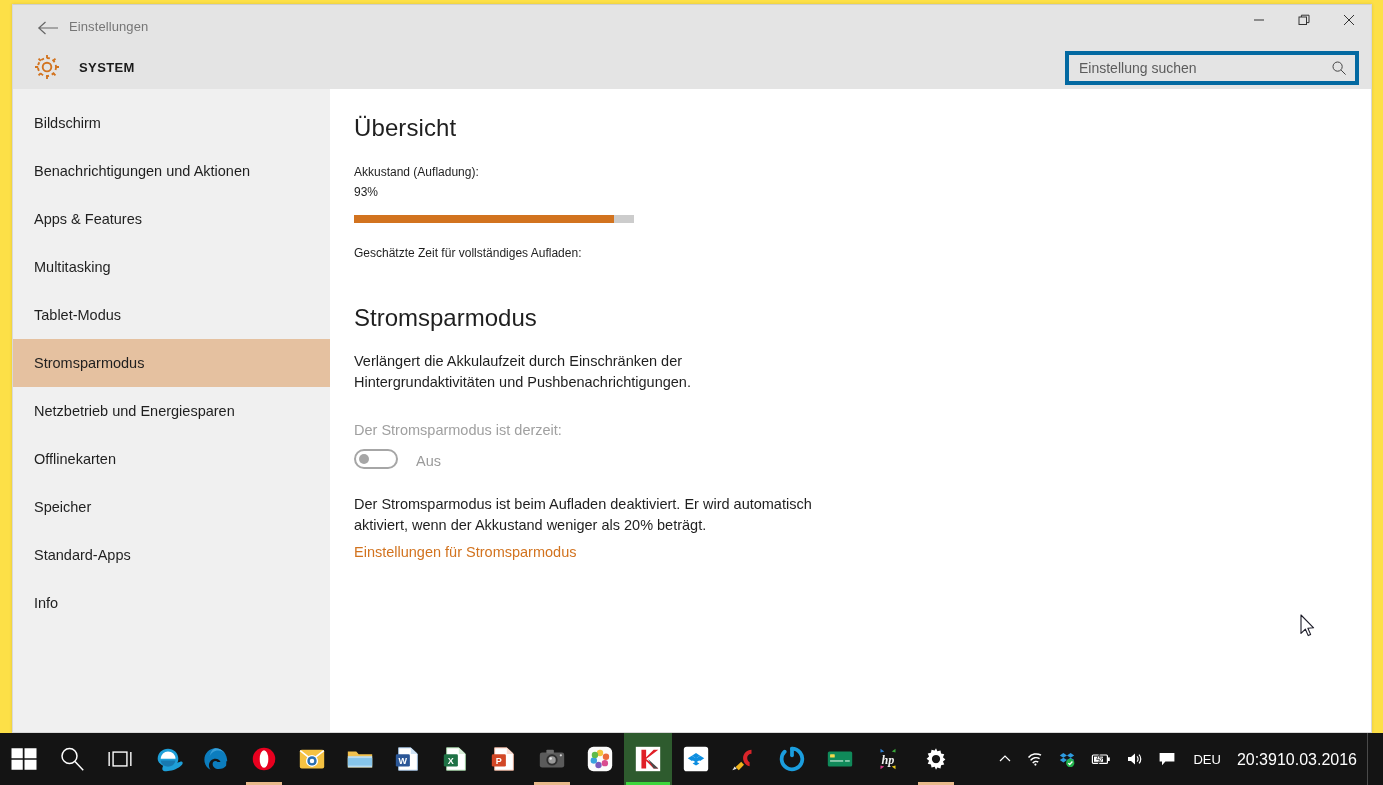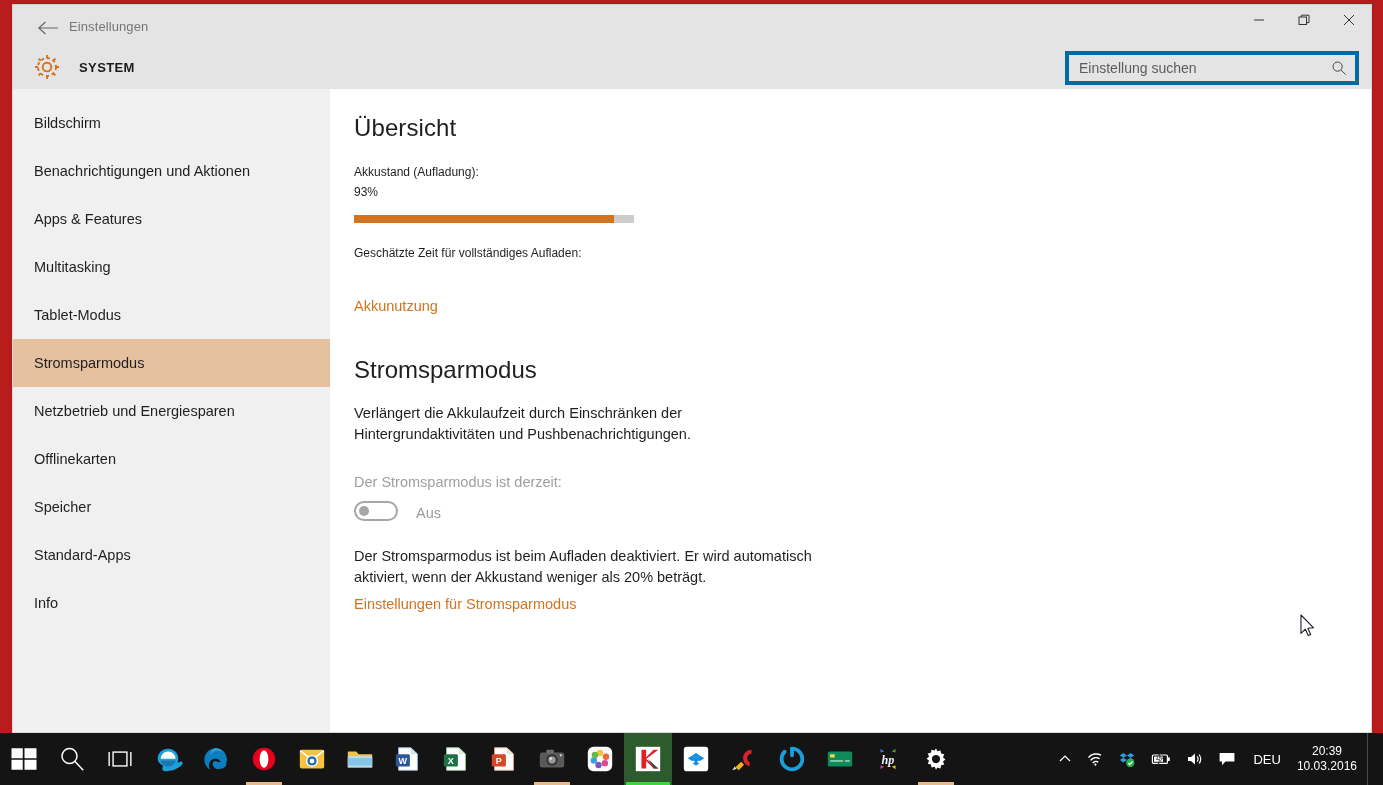--- a/index.html
+++ b/index.html
@@ -12,7 +12,7 @@
   #screen {
     position: relative;
     width: 1383px; height: 785px;
-    background: #b91c1c;
+    background: #fde047;
     padding-left: 36px;
   }
 

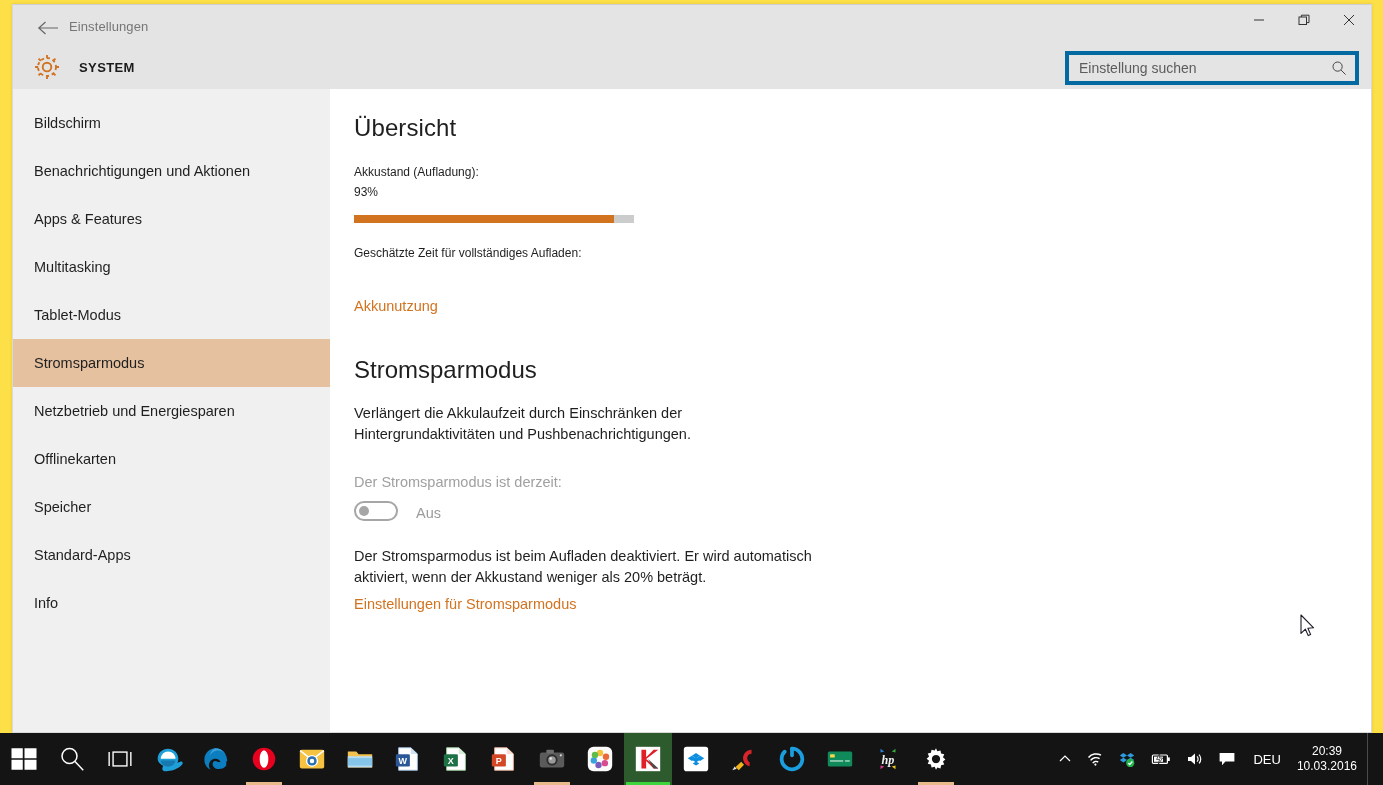--- a/index.html
+++ b/index.html
@@ -400,9 +400,6 @@
 
         <div class="label-line spacer-est">Geschätzte Zeit für vollständiges Aufladen:</div>
 
-        <div style="margin-top:34px;">
-          <a class="link" href="#">Akkunutzung</a>
-        </div>
 
         <div class="heading2">Stromsparmodus</div>
 

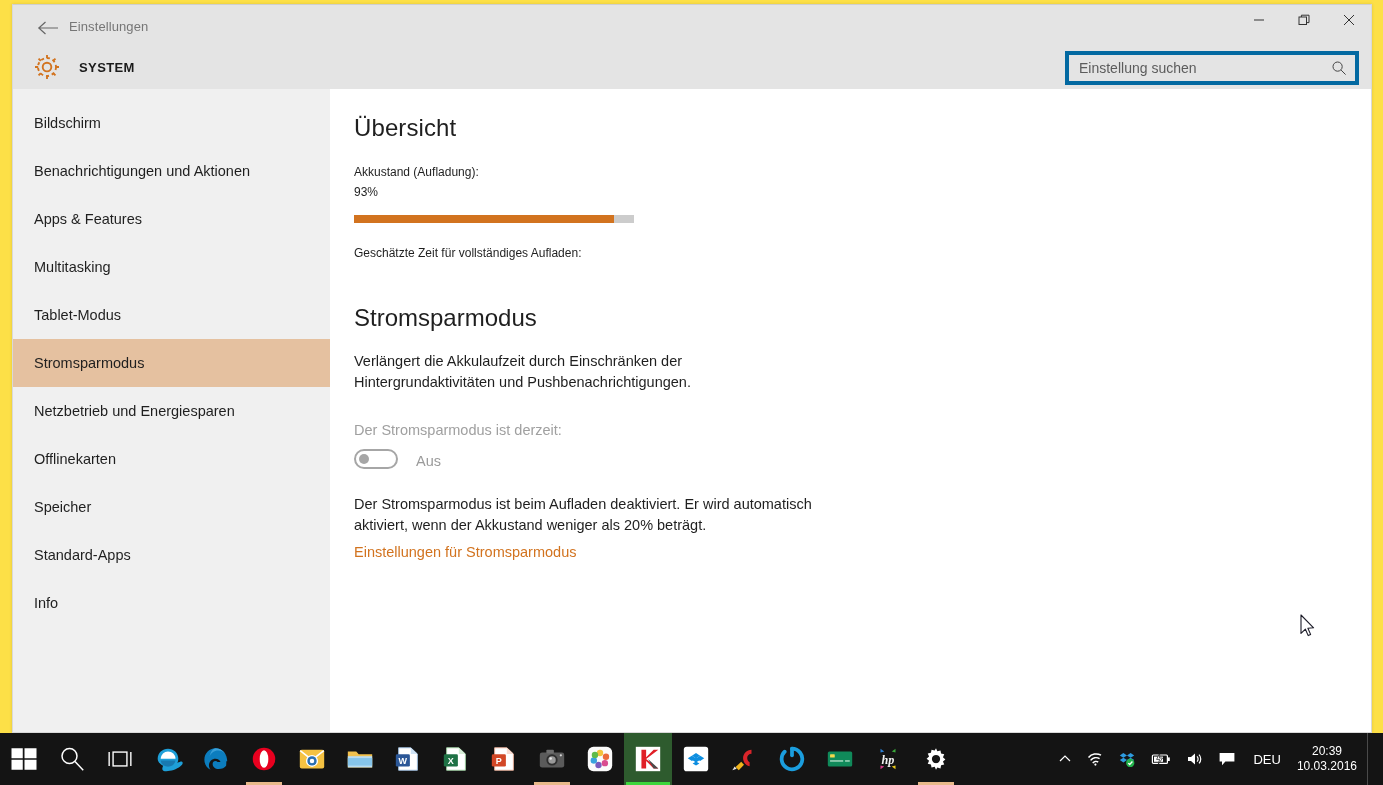--- a/index.html
+++ b/index.html
@@ -266,12 +266,12 @@
   }
   .clock {
     color: #ffffff;
-    font-size: 12px;
+    font-size: 16px;
     line-height: 15px;
     text-align: center;
     padding: 0 10px 0 6px;
     height: 52px;
-    display: flex; flex-direction: column;
+    display: flex; flex-direction: row;
     align-items: center; justify-content: center;
     cursor: default;
   }

